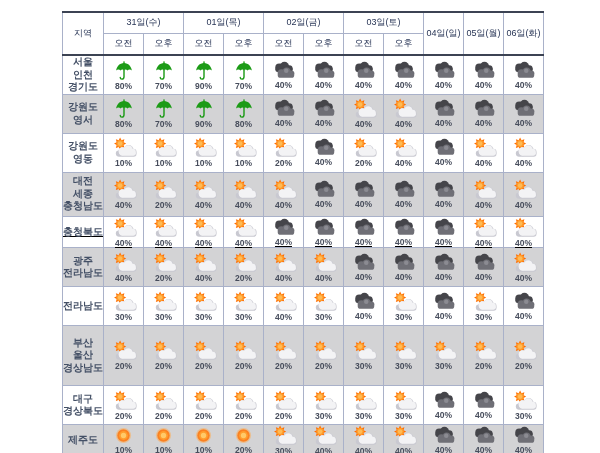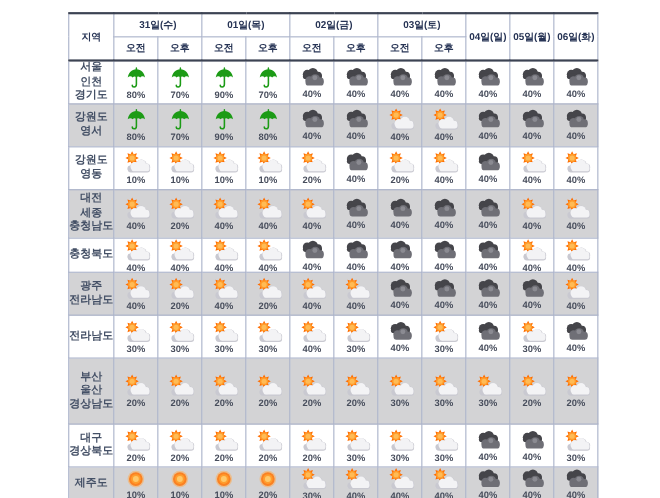--- a/index.html
+++ b/index.html
@@ -9,7 +9,7 @@
     border-top:2px solid var(--dark);}
   #forecast-table th,#forecast-table td{border:1px solid var(--grid);padding:0;text-align:center;vertical-align:middle;}
   #forecast-table thead{border-bottom:2px solid var(--dark);}
-  #forecast-table thead th{font-size:9px;font-weight:bold;color:var(--head);line-height:1.1;}
+  #forecast-table thead th{font-size:9px;font-weight:normal;color:var(--head);line-height:1.1;}
   tr.day-row{height:21px;} tr.ampm-row{height:22px;}
   tbody tr{height:39px;}
   tbody tr:nth-child(1){height:33px;}

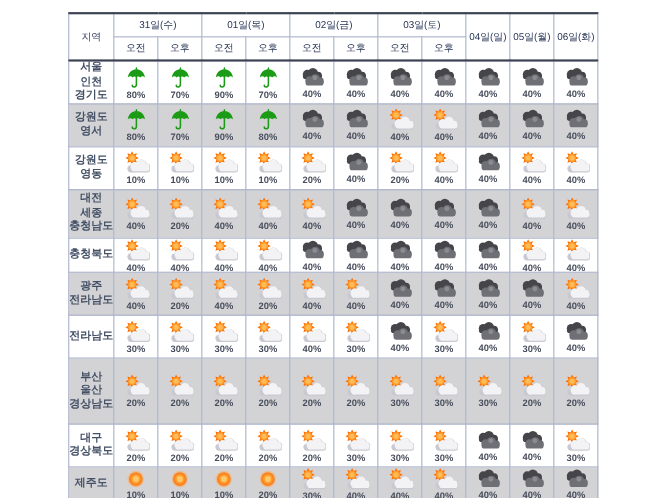--- a/index.html
+++ b/index.html
@@ -14,7 +14,7 @@
   tbody tr{height:39px;}
   tbody tr:nth-child(1){height:33px;}
   tbody tr:nth-child(4){height:44px;margin-top:21px;}
-  tbody tr:nth-child(5){height:30px;}
+  tbody tr:nth-child(5){height:30px;text-decoration:underline;}
   tbody tr:nth-child(8){height:60px;}
   tbody tr:nth-child(10){height:30px;}
   tr.shade td{background:var(--shade);}

